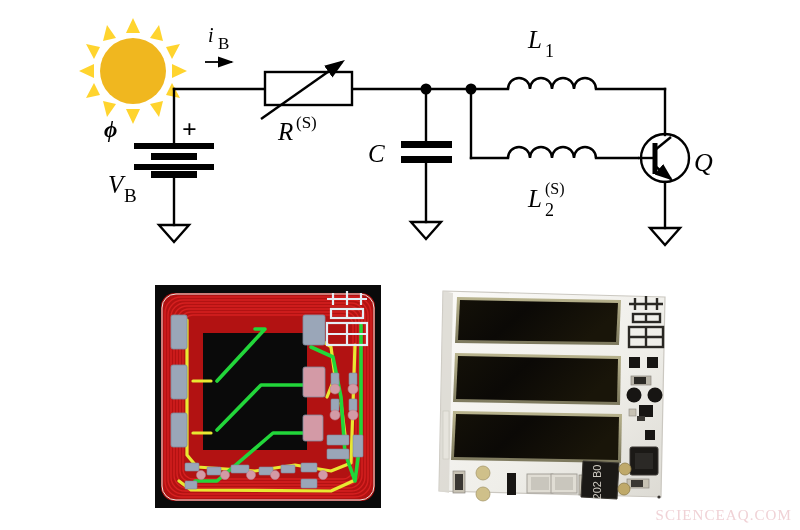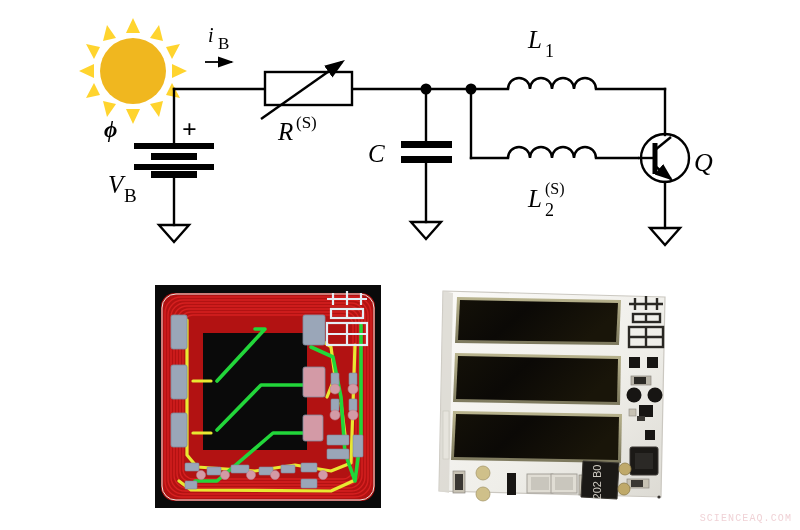--- a/index.html
+++ b/index.html
@@ -32,8 +32,8 @@
     position: absolute;
     right: 8px;
     bottom: 6px;
-    font-family: Liberation Mono, monospace;
-    font-size: 10px;
+    font-family: Liberation Serif, serif;
+    font-size: 15px;
     letter-spacing: 1.1px;
     color: #f0d2d6;
     user-select: none;

